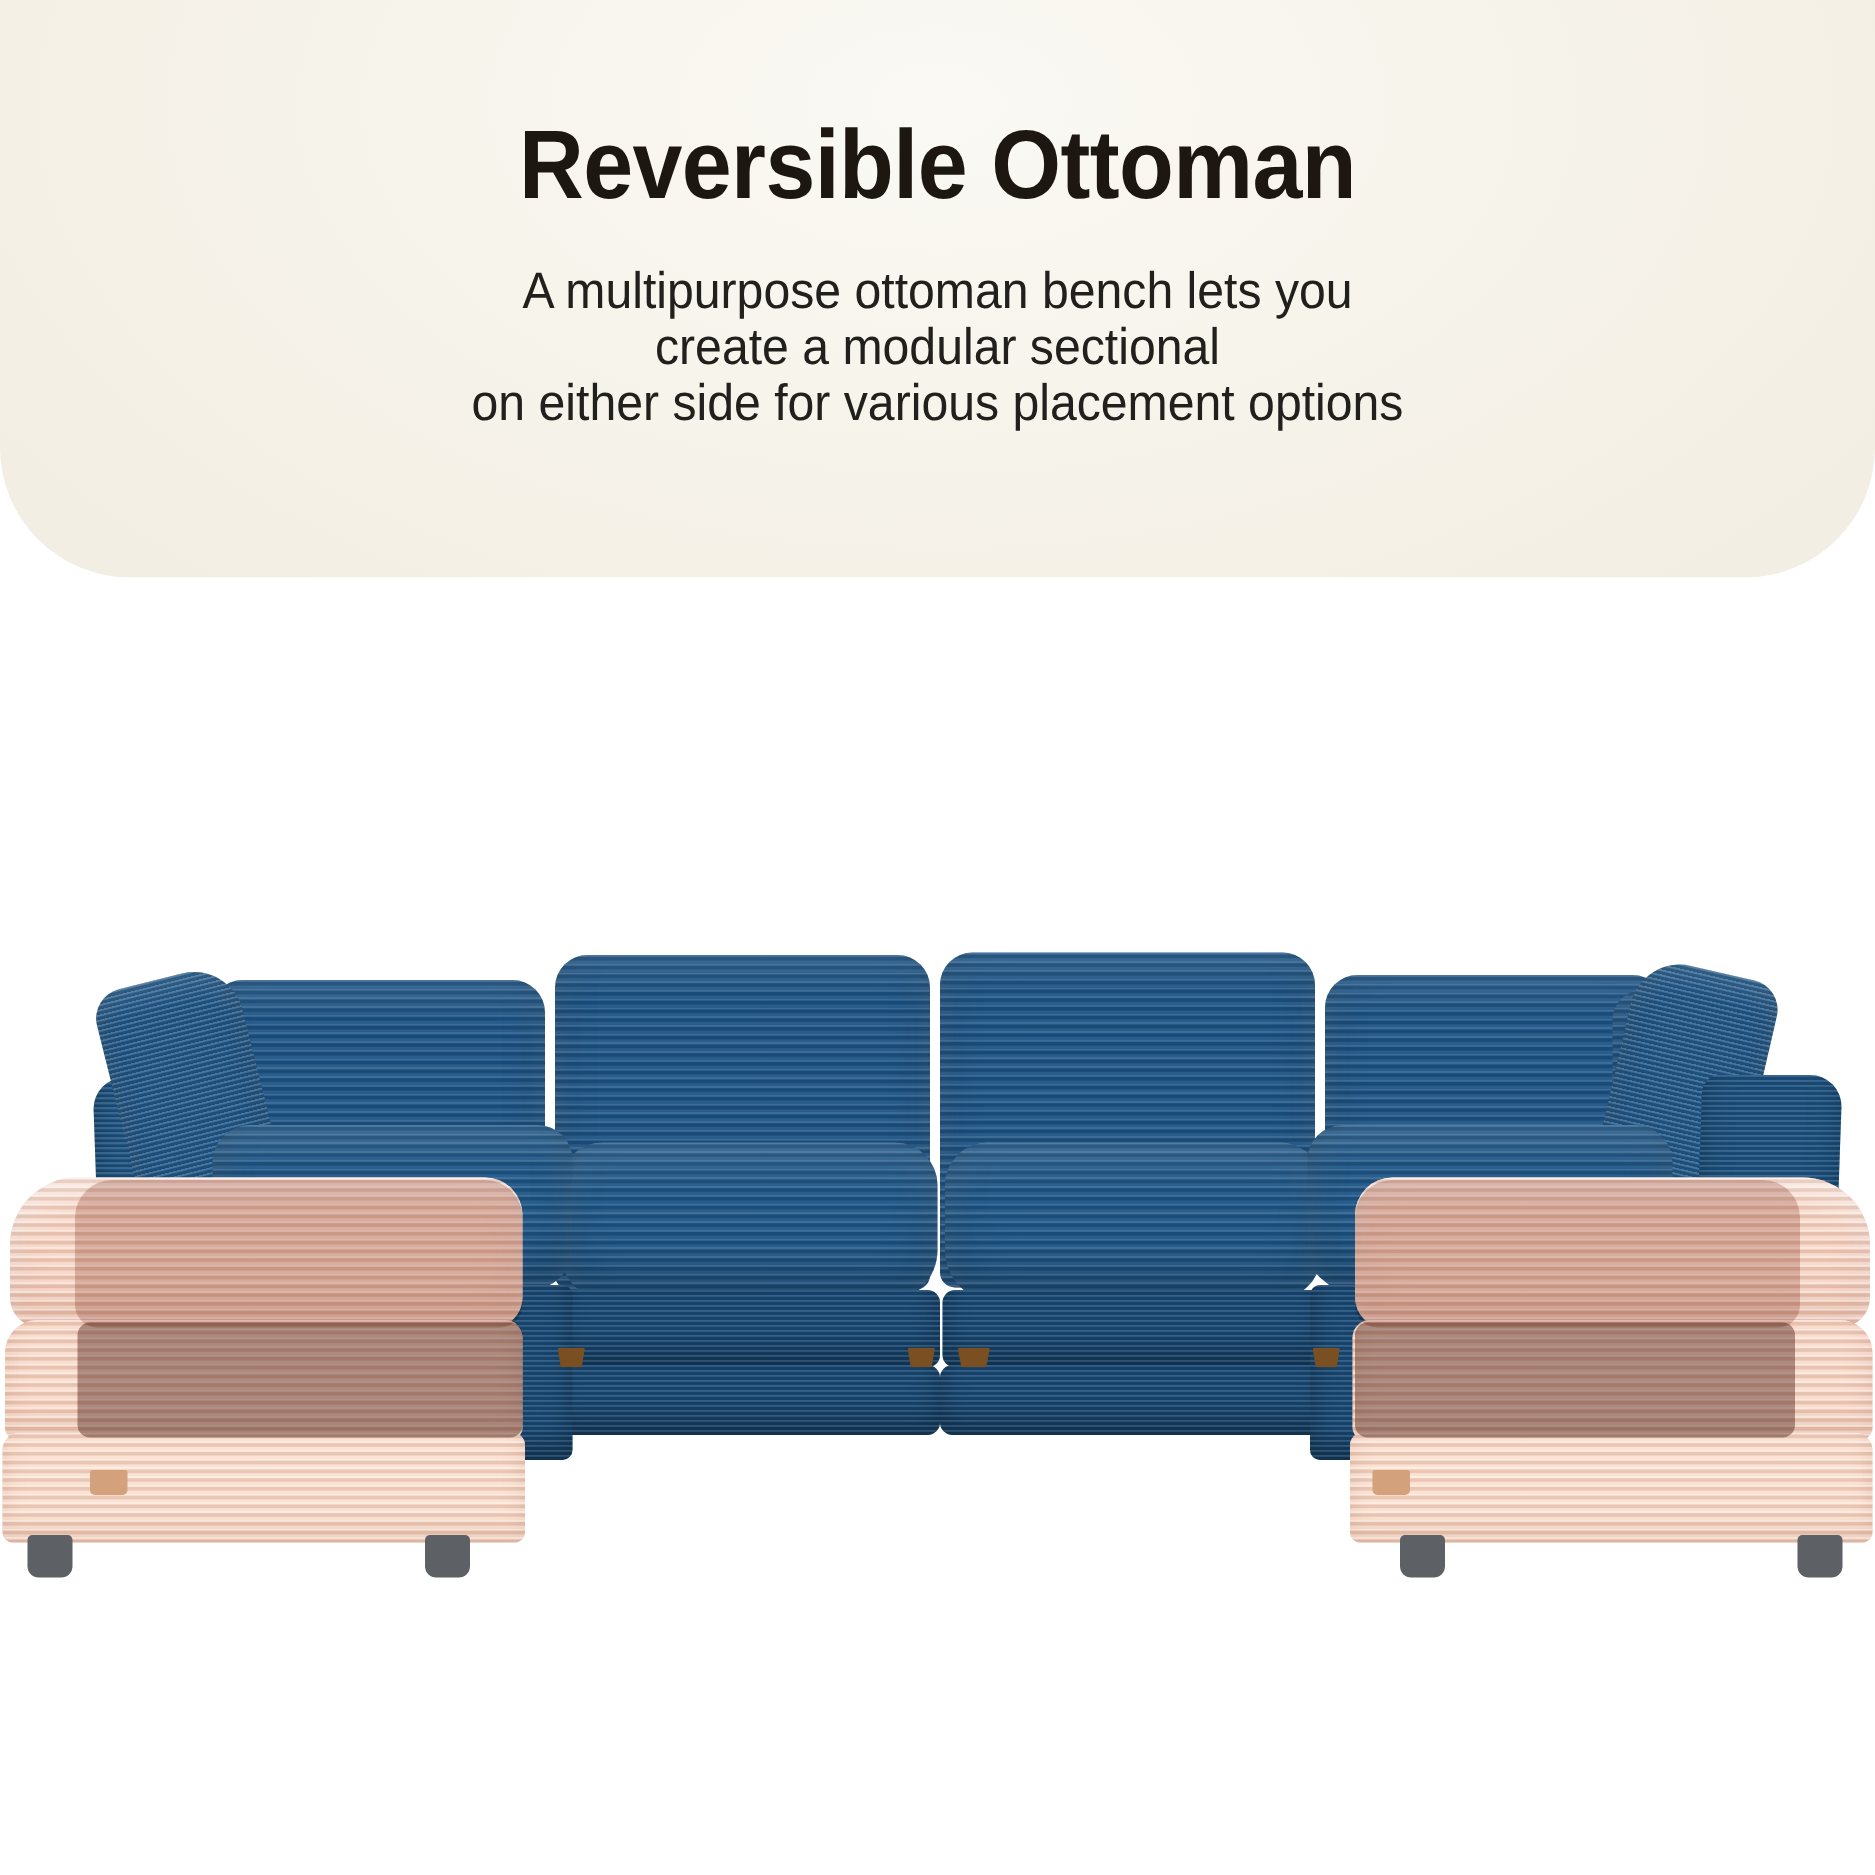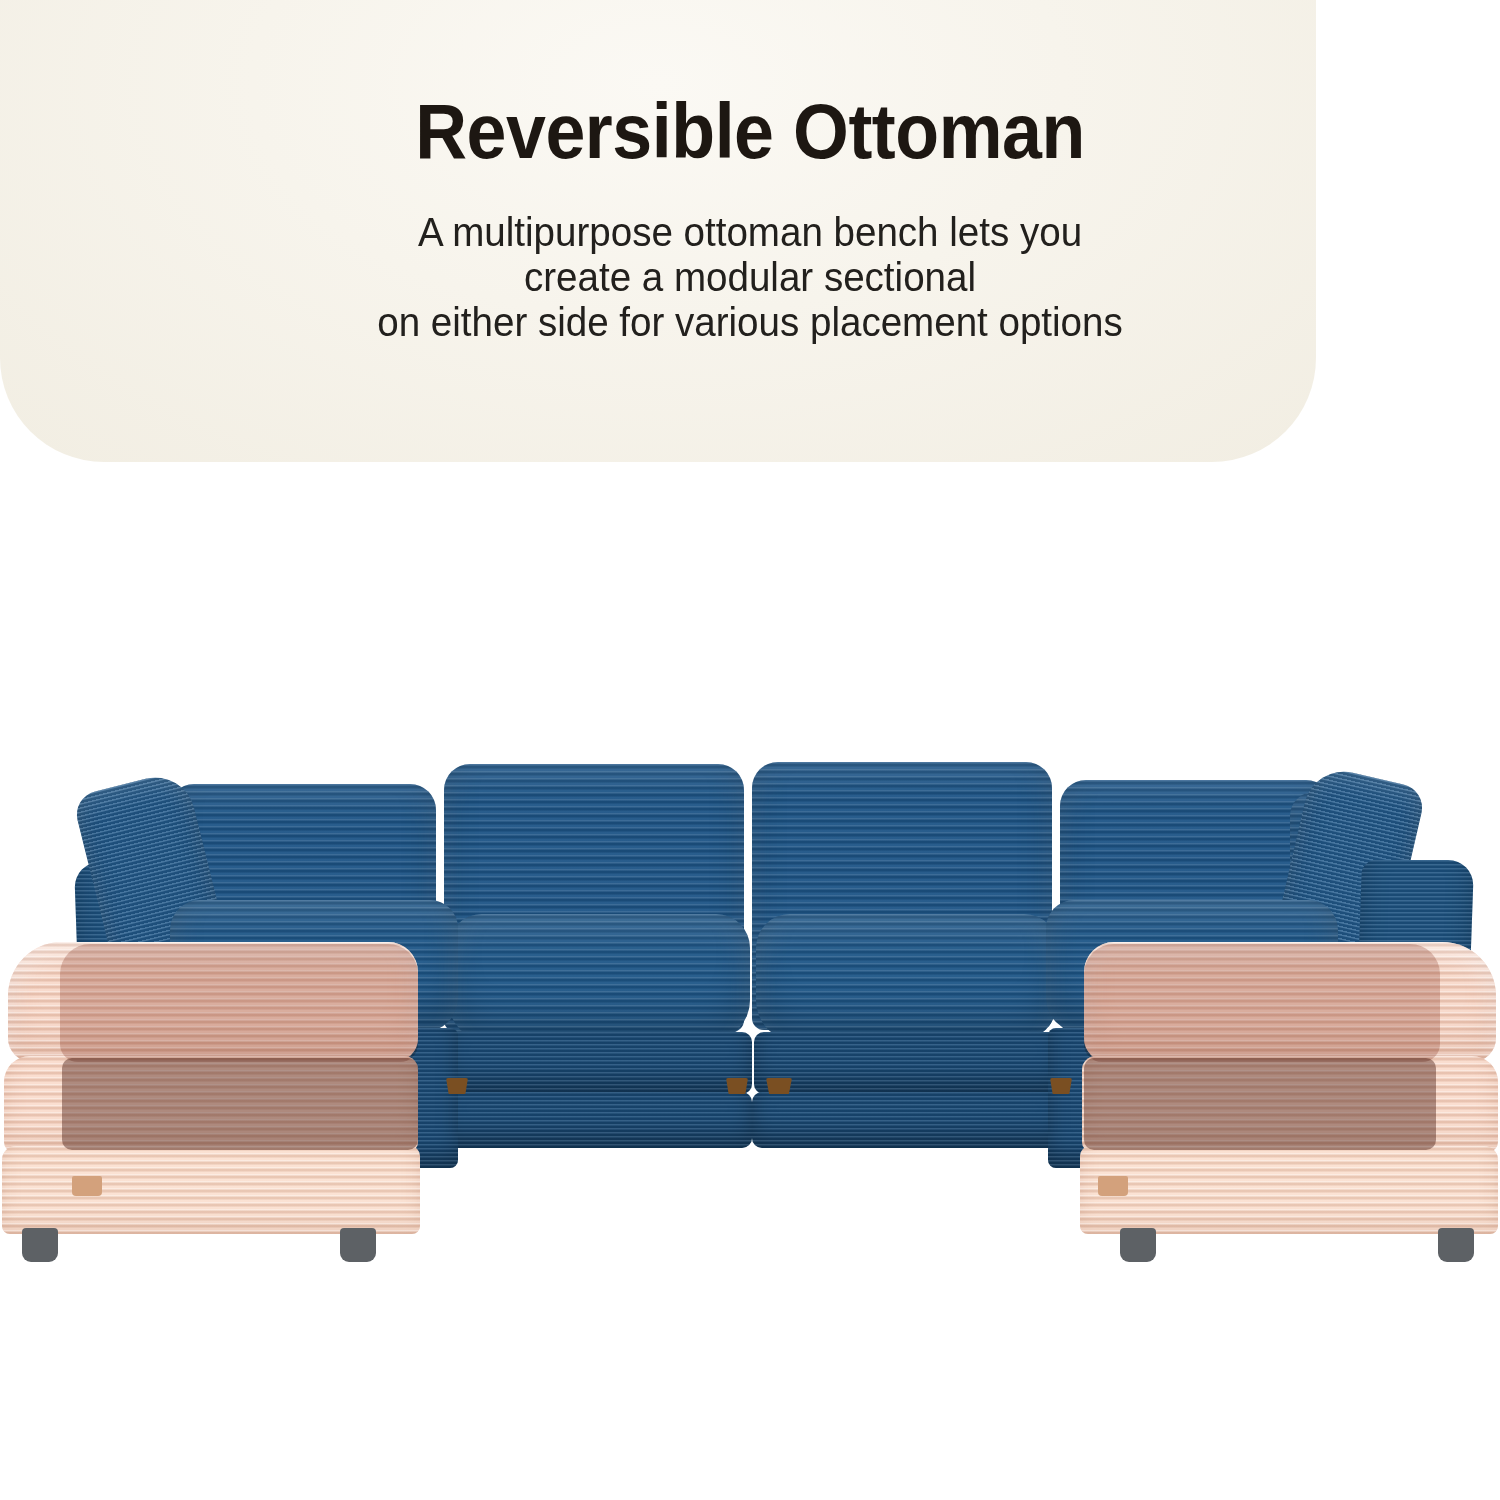--- a/index.html
+++ b/index.html
@@ -16,7 +16,7 @@
   .banner {
     position:absolute;
     left:0; top:0;
-    width:1316px; height:462px;
+    width:1500px; height:462px;
     background:
       radial-gradient(ellipse 900px 520px at 50% 18%, #fbf9f4 0%, #f7f4ec 45%, #f2eee3 100%);
     border-bottom-left-radius:104px;

